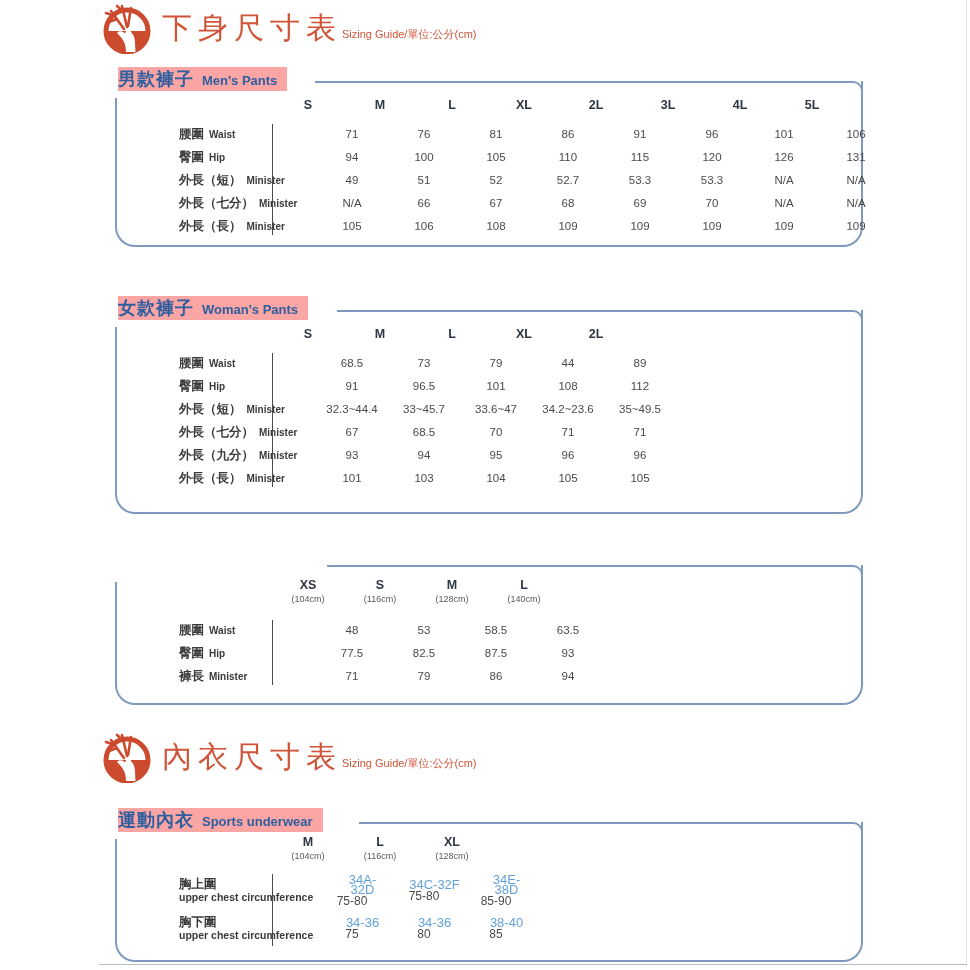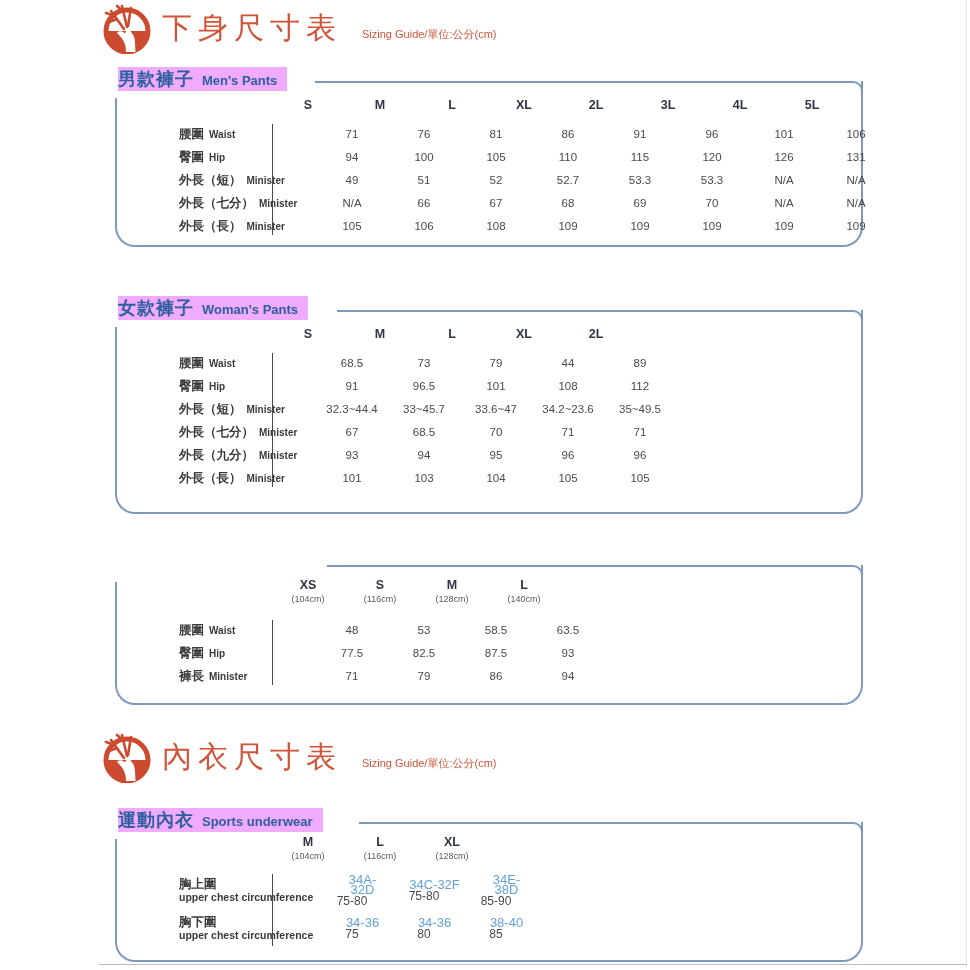--- a/index.html
+++ b/index.html
@@ -13,7 +13,7 @@
   .banner.h2 { top:731px; }
   .logo { width:52px; height:52px; flex:0 0 52px; }
   .banner-title { font-size:30px; color:#cf5438; letter-spacing:6px; margin-left:10px; font-weight:400; white-space:nowrap; }
-  .banner-sub { font-size:11px; color:#cf5438; margin-left:20px; margin-top:12px; white-space:nowrap; }
+  .banner-sub { font-size:11px; color:#cf5438; margin-left:0; margin-top:12px; white-space:nowrap; }
 
   
   .sec { position:absolute; left:115px; width:748px; }

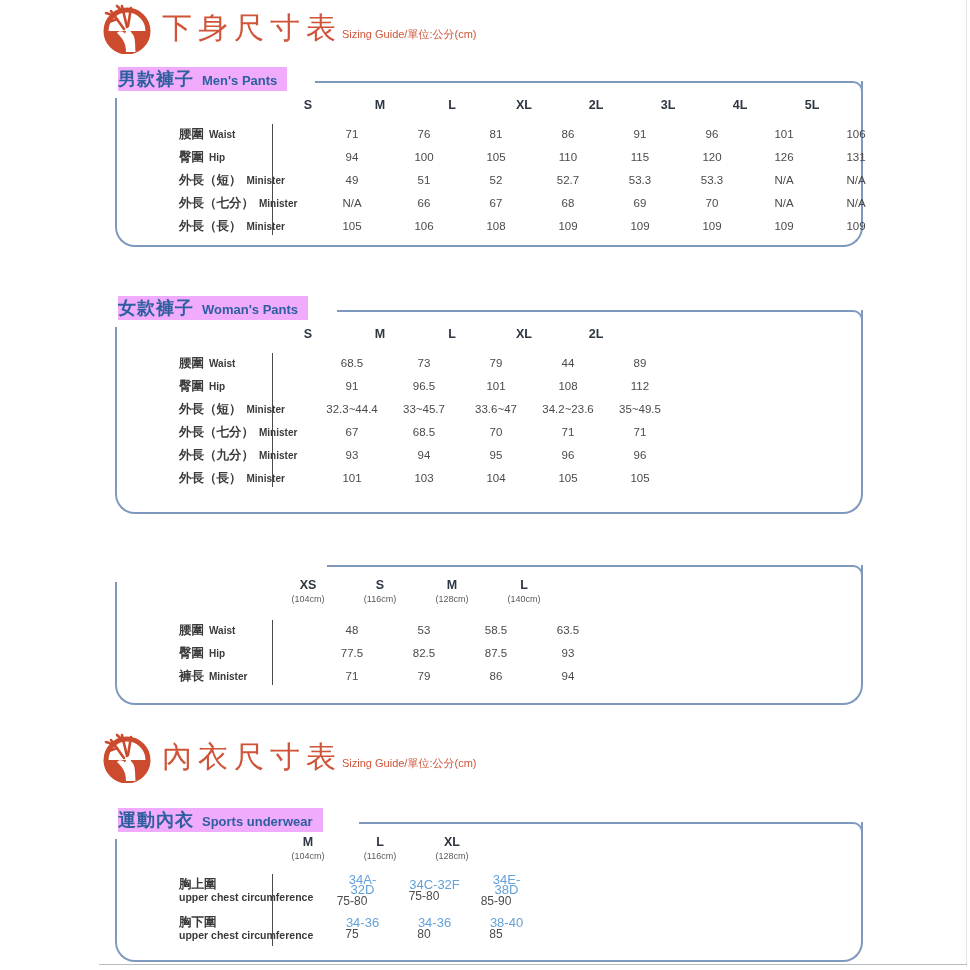--- a/index.html
+++ b/index.html
@@ -22,7 +22,7 @@
   .sec2 { top:551px; height:154px; }
   .sec3 { top:808px; height:154px; }
 
-  .sec-title { position:absolute; top:0; left:3px; display:flex; align-items:baseline; background:#f0abfc; z-index:2; padding-right:10px; }
+  .sec-title { position:absolute; top:0; left:3px; display:flex; align-items:baseline; background:#fca5a5; z-index:2; padding-right:10px; }
   .tzh { font-size:18px; font-weight:bold; color:#2d5f9f; letter-spacing:1px; white-space:nowrap; }
   .ten { font-size:13px; font-weight:bold; color:#2d5f9f; margin-left:8px; white-space:nowrap; }
 

